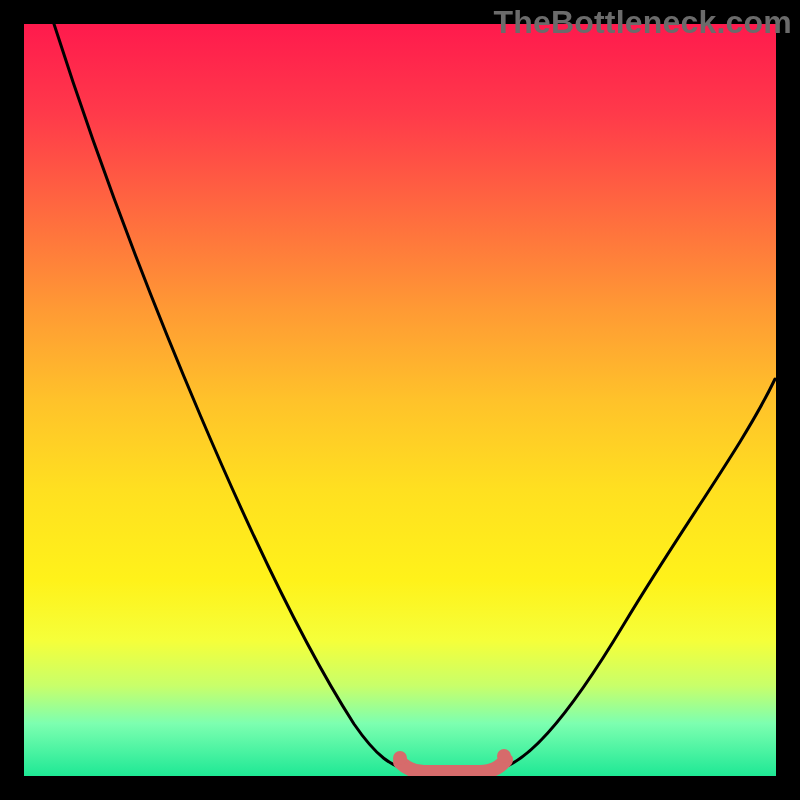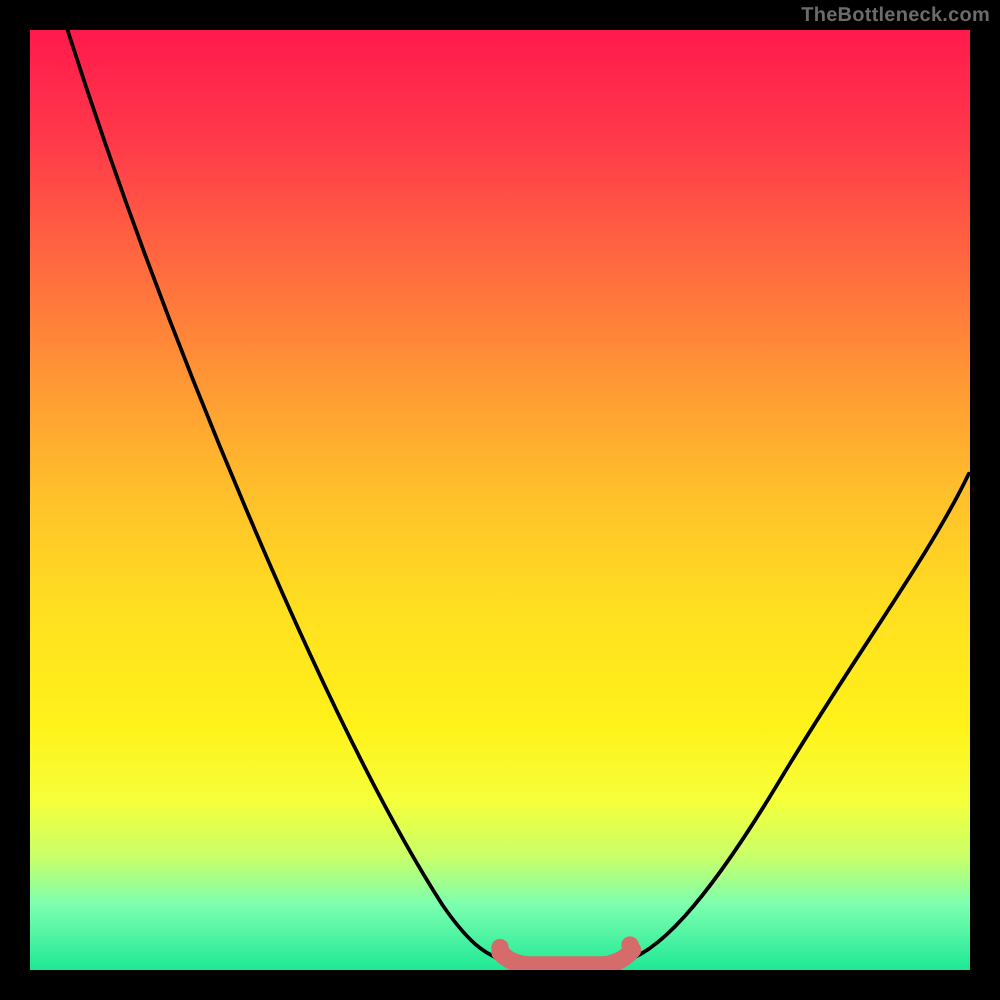--- a/index.html
+++ b/index.html
@@ -49,7 +49,7 @@
     top: 4px;
     right: 8px;
     font-family: Arial, Helvetica, sans-serif;
-    font-size: 16px;
+    font-size: 32px;
     font-weight: 600;
     color: #6b6b6b;
     letter-spacing: 0.2px;

